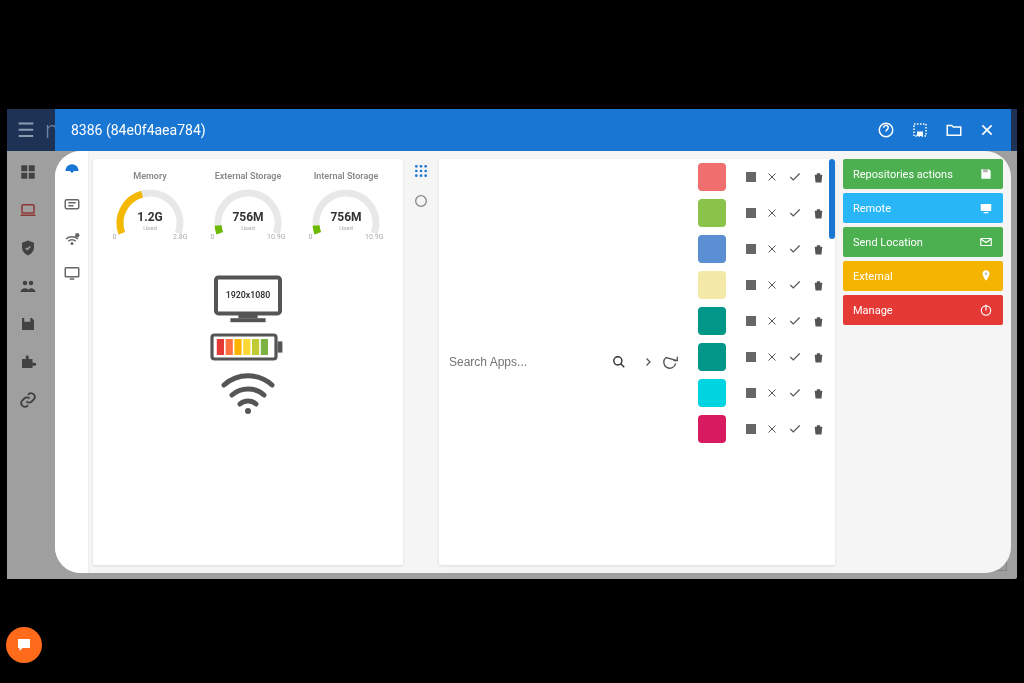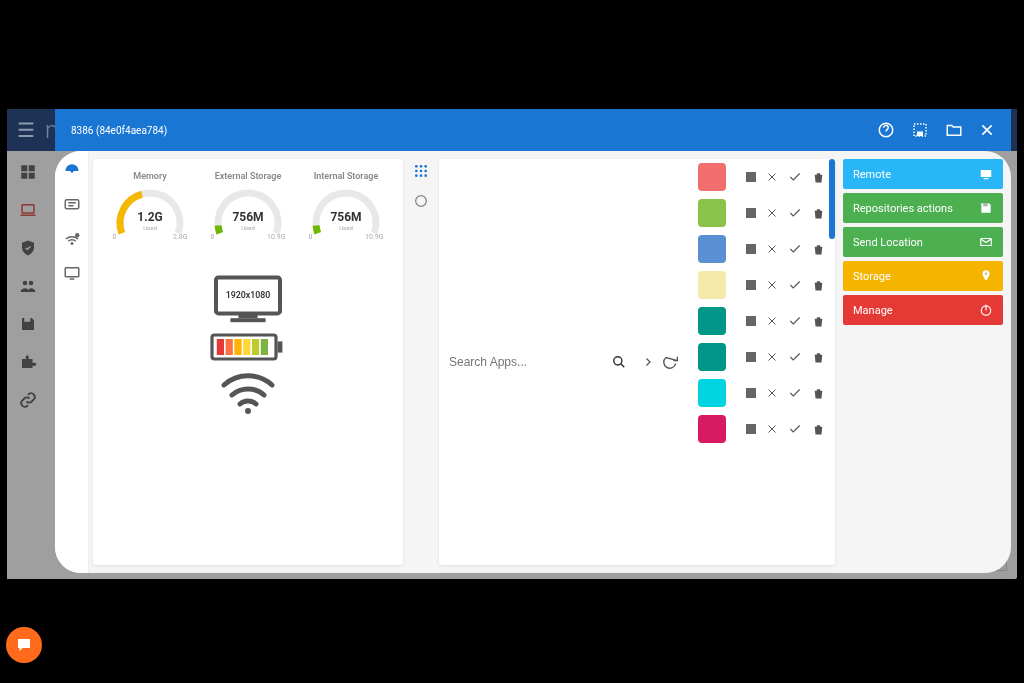--- a/index.html
+++ b/index.html
@@ -21,7 +21,7 @@
 .overlay { position: absolute; inset: 42px 0 0 0; background: rgba(0,0,0,0.35); z-index: 10; }
 .modal { position: absolute; top: 0; left: 48px; right: 6px; bottom: 6px; z-index: 20; display: flex; flex-direction: column; }
 .modal-header { background: #1976d2; height: 42px; display: flex; align-items: center; padding: 0 16px; color: #fff; }
-.modal-title { font-size: 10px; }
+.modal-title { font-size: 14px; }
 .modal-header-icons { margin-left: auto; display: flex; gap: 16px; align-items: center; }
 .modal-header-icons > * { cursor: pointer; }
 .modal-body { flex: 1; background: #f5f5f5; display: flex; overflow: hidden; border-radius: 26px; }

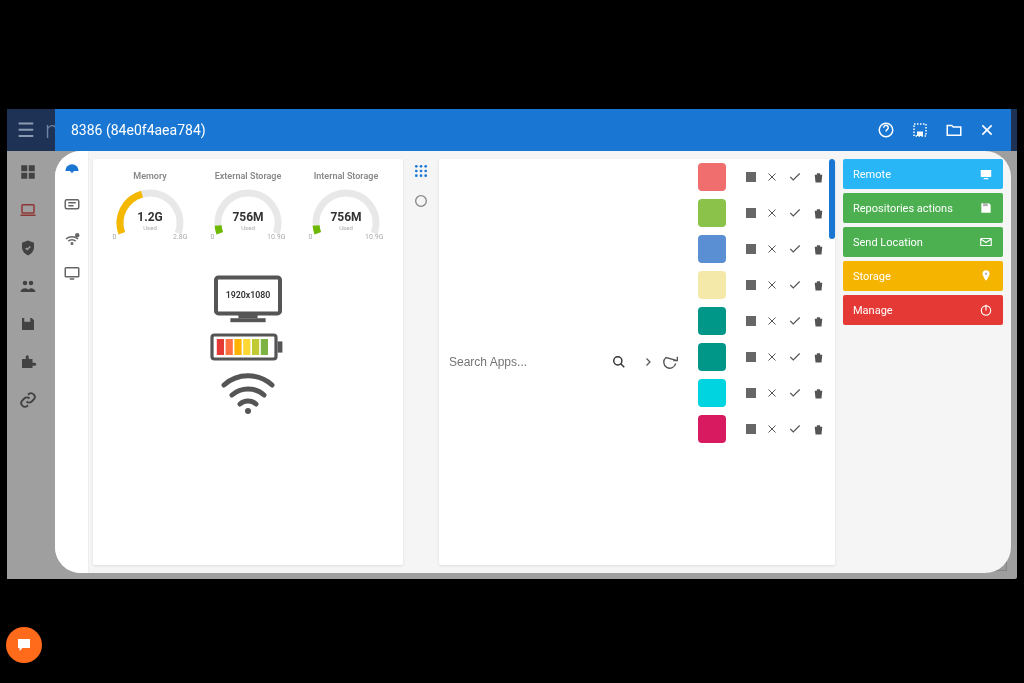--- a/index.html
+++ b/index.html
@@ -482,6 +482,13 @@
       </div>
 
       <div class="right-actions" id="right-actions">
+    <div class="action-btn" style="background:#4caf50">
+      <span>Repositories actions</span>
+      <svg width="14" height="14" viewBox="0 0 24 24">
+              <path d="M4 4h13l3 3v13H4z" fill="currentColor"></path>
+              <rect x="7" y="4" width="8" height="5" fill="rgba(0,0,0,0.3)"></rect>
+            </svg>
+    </div>
     <div class="action-btn" style="background:#29b6f6">
       <span>Remote</span>
       <svg width="14" height="14" viewBox="0 0 24 24">
@@ -490,13 +497,6 @@
             </svg>
     </div>
     <div class="action-btn" style="background:#4caf50">
-      <span>Repositories actions</span>
-      <svg width="14" height="14" viewBox="0 0 24 24">
-              <path d="M4 4h13l3 3v13H4z" fill="currentColor"></path>
-              <rect x="7" y="4" width="8" height="5" fill="rgba(0,0,0,0.3)"></rect>
-            </svg>
-    </div>
-    <div class="action-btn" style="background:#4caf50">
       <span>Send Location</span>
       <svg width="14" height="14" viewBox="0 0 24 24">
               <rect x="3" y="6" width="18" height="12" rx="1" fill="none" stroke="currentColor" stroke-width="2"></rect>

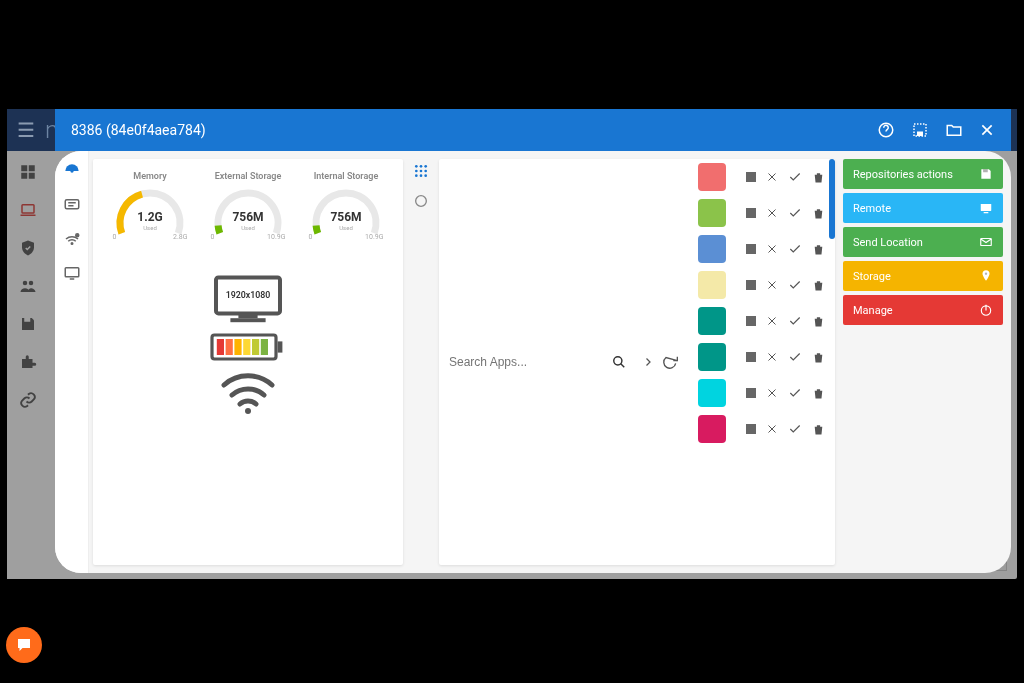--- a/index.html
+++ b/index.html
@@ -504,7 +504,7 @@
             </svg>
     </div>
     <div class="action-btn" style="background:#f5b400">
-      <span>Storage</span>
+      <span>External</span>
       <svg width="14" height="14" viewBox="0 0 24 24">
               <path d="M12 2a6 6 0 016 6c0 4-6 12-6 12S6 12 6 8a6 6 0 016-6z" fill="currentColor"></path>
               <circle cx="12" cy="8" r="2" fill="rgba(0,0,0,0.3)"></circle>

